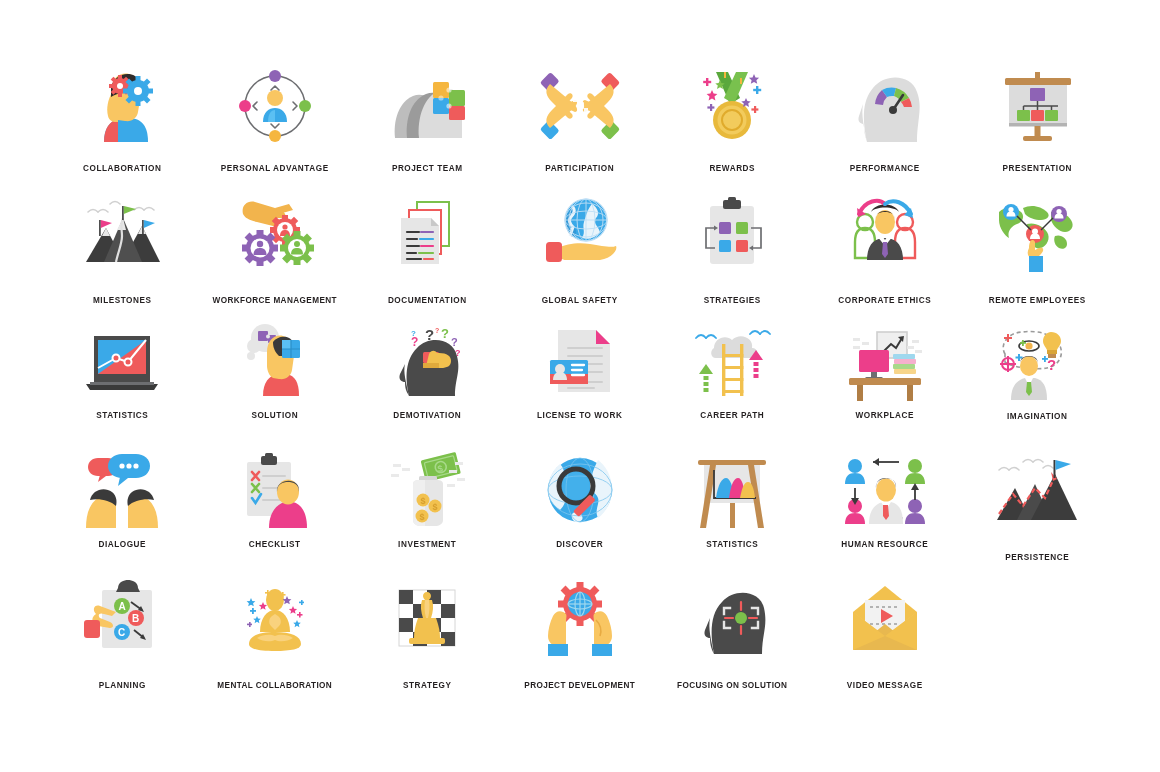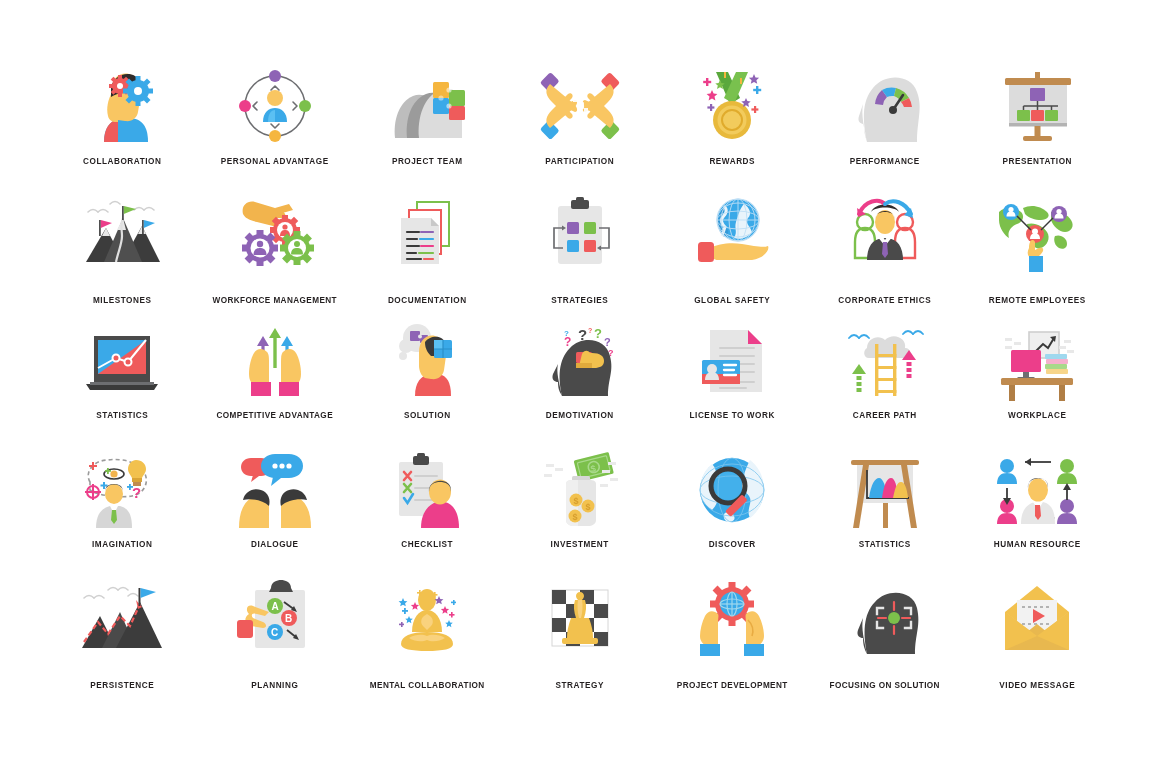--- a/index.html
+++ b/index.html
@@ -62,7 +62,7 @@
     white-space: nowrap;
   }
   
-  .r1 .caption { margin-top: 9px; }
+  .r1 .caption { margin-top: 16px; }
   .r2 .caption { margin-top: 20px; }
   .r3 .caption { margin-top: 7px; }
   .r4 .caption { margin-top: 8px; }

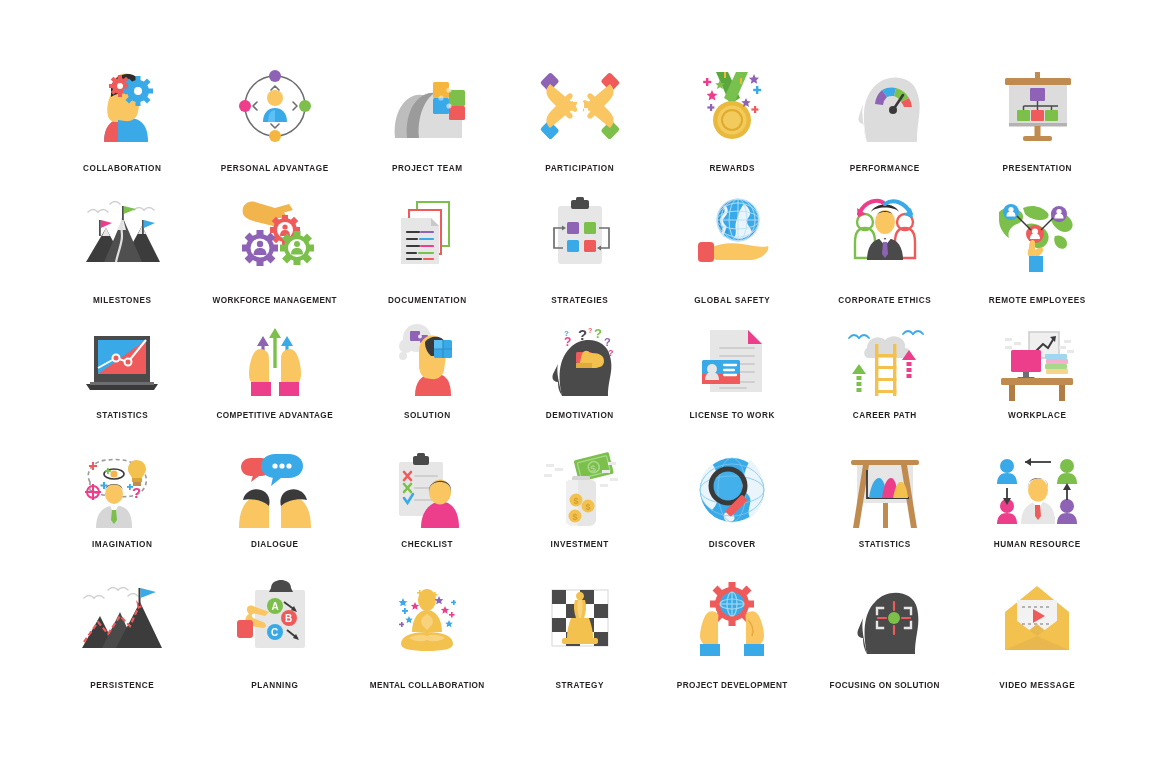--- a/index.html
+++ b/index.html
@@ -364,6 +364,29 @@
     <div class="cell r2">
       <div class="art">
         <svg viewBox="0 0 96 84">
+          <circle cx="54" cy="28" r="21" fill="#3aa9e8"></circle>
+          <path d="M40 14 C46 18 44 24 40 26 C36 28 38 34 42 36 C46 38 44 44 40 45 C34 40 32 30 36 21 Z" fill="#2f86c4" opacity="0.45"></path>
+          <path d="M60 12 C66 16 68 22 64 26 C60 30 66 34 68 40 C64 46 56 48 50 46 C54 40 50 36 52 30 C54 24 56 16 60 12 Z" fill="#e9f4fb"></path>
+          <path d="M40 14 C44 18 42 22 39 25 C36 28 38 32 41 35 L38 44" fill="none" stroke="#e9f4fb" stroke-width="3"></path>
+          <g fill="none" stroke="#bfdff5" stroke-width="1" opacity="0.9">
+            <ellipse cx="54" cy="28" rx="21" ry="9"></ellipse>
+            <ellipse cx="54" cy="28" rx="21" ry="17"></ellipse>
+            <ellipse cx="54" cy="28" rx="9" ry="21"></ellipse>
+            <ellipse cx="54" cy="28" rx="17" ry="21"></ellipse>
+            <line x1="33" y1="28" x2="75" y2="28"></line>
+              <line x1="54" y1="7" x2="54" y2="49"></line>
+          </g>
+          <circle cx="54" cy="28" r="21" fill="none" stroke="#bfdff5" stroke-width="1.2"></circle>
+          <path d="M26 56 C34 52 46 50 58 52 C70 54 80 56 84 54 C86 58 80 66 68 68 L34 68 C28 68 24 62 26 56 Z" fill="#f9c662"></path>
+          <rect x="14" y="50" width="16" height="20" rx="3.5" fill="#ef5b5b"></rect>
+        </svg>
+      </div>
+      <div class="caption">GLOBAL SAFETY</div>
+    </div>
+
+    <div class="cell r2">
+      <div class="art">
+        <svg viewBox="0 0 96 84">
           <rect x="26" y="14" width="44" height="58" rx="3" fill="#e6e6e6"></rect>
           <rect x="39" y="8" width="18" height="9" rx="2" fill="#4a4a4a"></rect>
           <rect x="44" y="5" width="8" height="5" rx="1.5" fill="#4a4a4a"></rect>
@@ -378,29 +401,6 @@
         </svg>
       </div>
       <div class="caption">STRATEGIES</div>
-    </div>
-
-    <div class="cell r2">
-      <div class="art">
-        <svg viewBox="0 0 96 84">
-          <circle cx="54" cy="28" r="21" fill="#3aa9e8"></circle>
-          <path d="M40 14 C46 18 44 24 40 26 C36 28 38 34 42 36 C46 38 44 44 40 45 C34 40 32 30 36 21 Z" fill="#2f86c4" opacity="0.45"></path>
-          <path d="M60 12 C66 16 68 22 64 26 C60 30 66 34 68 40 C64 46 56 48 50 46 C54 40 50 36 52 30 C54 24 56 16 60 12 Z" fill="#e9f4fb"></path>
-          <path d="M40 14 C44 18 42 22 39 25 C36 28 38 32 41 35 L38 44" fill="none" stroke="#e9f4fb" stroke-width="3"></path>
-          <g fill="none" stroke="#bfdff5" stroke-width="1" opacity="0.9">
-            <ellipse cx="54" cy="28" rx="21" ry="9"></ellipse>
-            <ellipse cx="54" cy="28" rx="21" ry="17"></ellipse>
-            <ellipse cx="54" cy="28" rx="9" ry="21"></ellipse>
-            <ellipse cx="54" cy="28" rx="17" ry="21"></ellipse>
-            <line x1="33" y1="28" x2="75" y2="28"></line>
-              <line x1="54" y1="7" x2="54" y2="49"></line>
-          </g>
-          <circle cx="54" cy="28" r="21" fill="none" stroke="#bfdff5" stroke-width="1.2"></circle>
-          <path d="M26 56 C34 52 46 50 58 52 C70 54 80 56 84 54 C86 58 80 66 68 68 L34 68 C28 68 24 62 26 56 Z" fill="#f9c662"></path>
-          <rect x="14" y="50" width="16" height="20" rx="3.5" fill="#ef5b5b"></rect>
-        </svg>
-      </div>
-      <div class="caption">GLOBAL SAFETY</div>
     </div>
 
     <div class="cell r2">

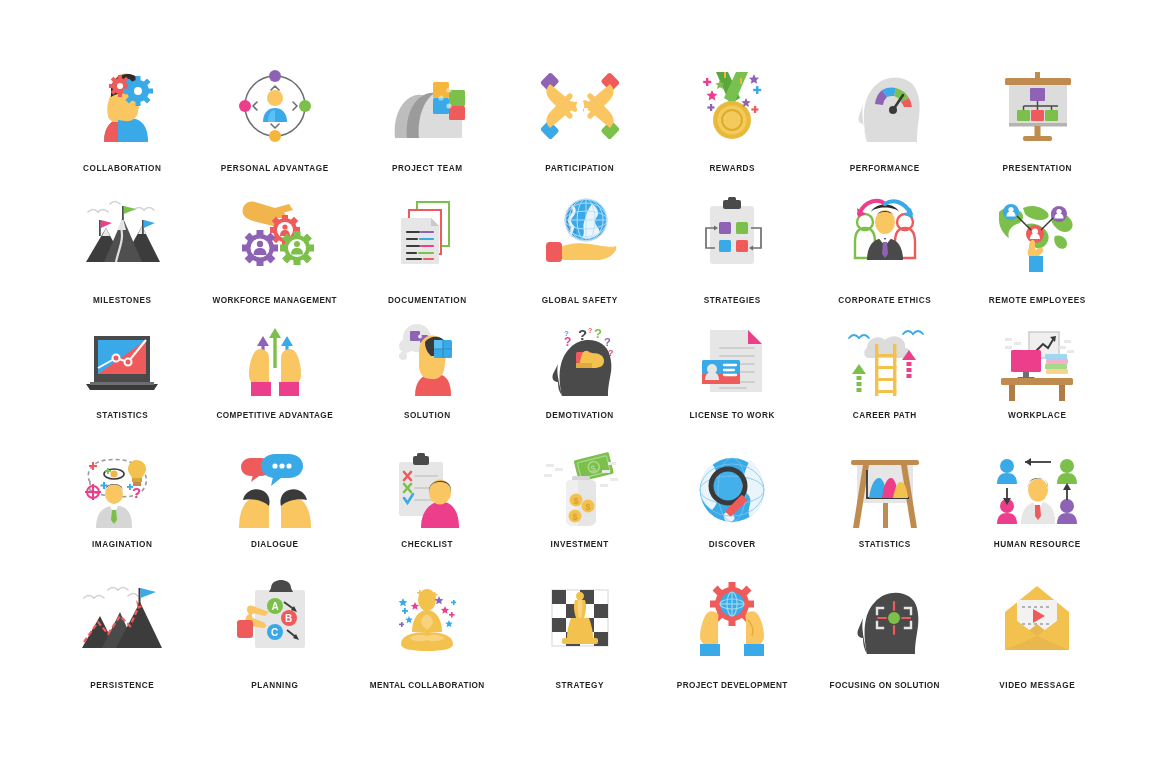--- a/index.html
+++ b/index.html
@@ -469,23 +469,6 @@
       <div class="caption">STATISTICS</div>
     </div>
 
-    <div class="cell r3 wide">
-      <div class="art">
-        <svg viewBox="0 0 96 84">
-          <path d="M48 14 L48 48" stroke="#7cc04b" stroke-width="3.4" fill="none"></path>
-          <path d="M48 8 L54 18 L42 18 Z" fill="#7cc04b"></path>
-          <path d="M36 22 L36 50" stroke="#8e63b5" stroke-width="3.2" fill="none"></path>
-          <path d="M36 16 L42 26 L30 26 Z" fill="#8e63b5"></path>
-          <path d="M60 22 L60 50" stroke="#3aa9e8" stroke-width="3.2" fill="none"></path>
-          <path d="M60 16 L66 26 L54 26 Z" fill="#3aa9e8"></path>
-          <path d="M40 32 C36 28 30 28 27 33 C24 38 22 46 22 54 C22 62 26 66 32 66 L42 66 L42 44 C42 38 42 34 40 32 Z" fill="#f9c662"></path>
-          <path d="M56 32 C60 28 66 28 69 33 C72 38 74 46 74 54 C74 62 70 66 64 66 L54 66 L54 44 C54 38 54 34 56 32 Z" fill="#f9c662"></path>
-          <rect x="24" y="62" width="20" height="14" fill="#ec3e8a"></rect>
-          <rect x="52" y="62" width="20" height="14" fill="#ec3e8a"></rect>
-        </svg>
-      </div>
-      <div class="caption">COMPETITIVE ADVANTAGE</div>
-    </div>
 
     <div class="cell r3">
       <div class="art">

